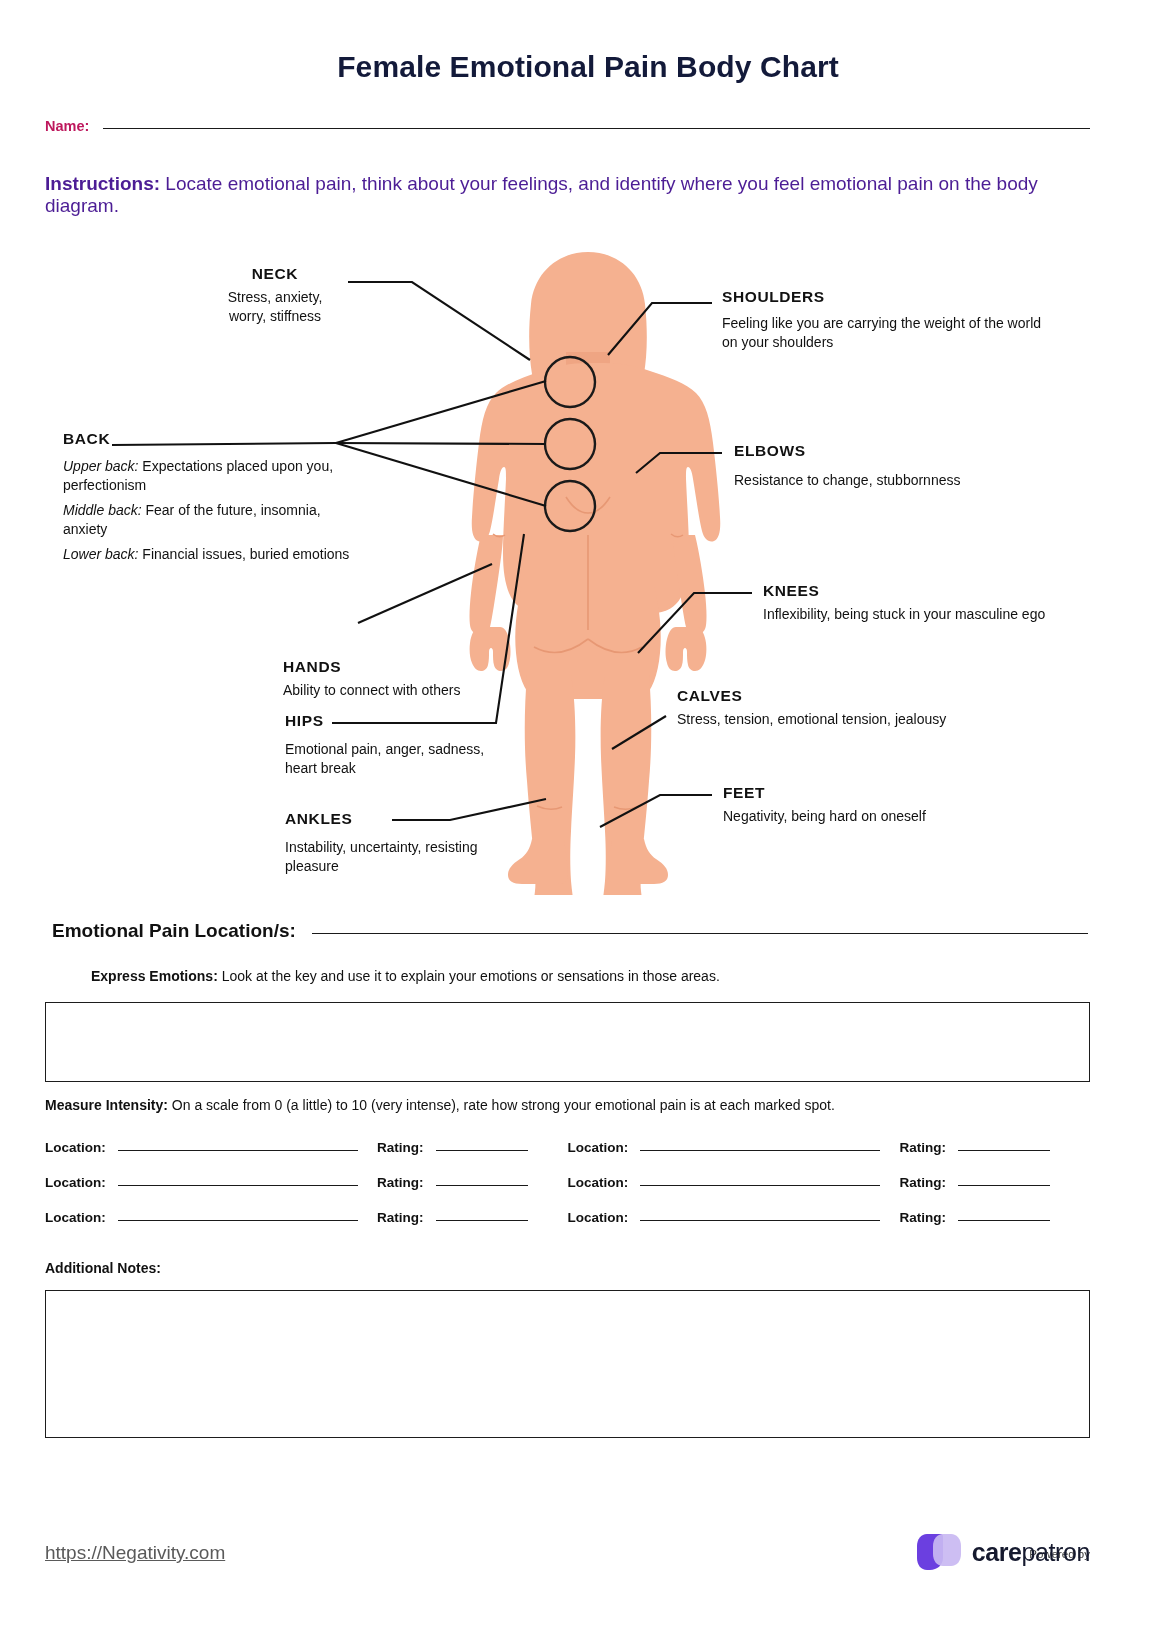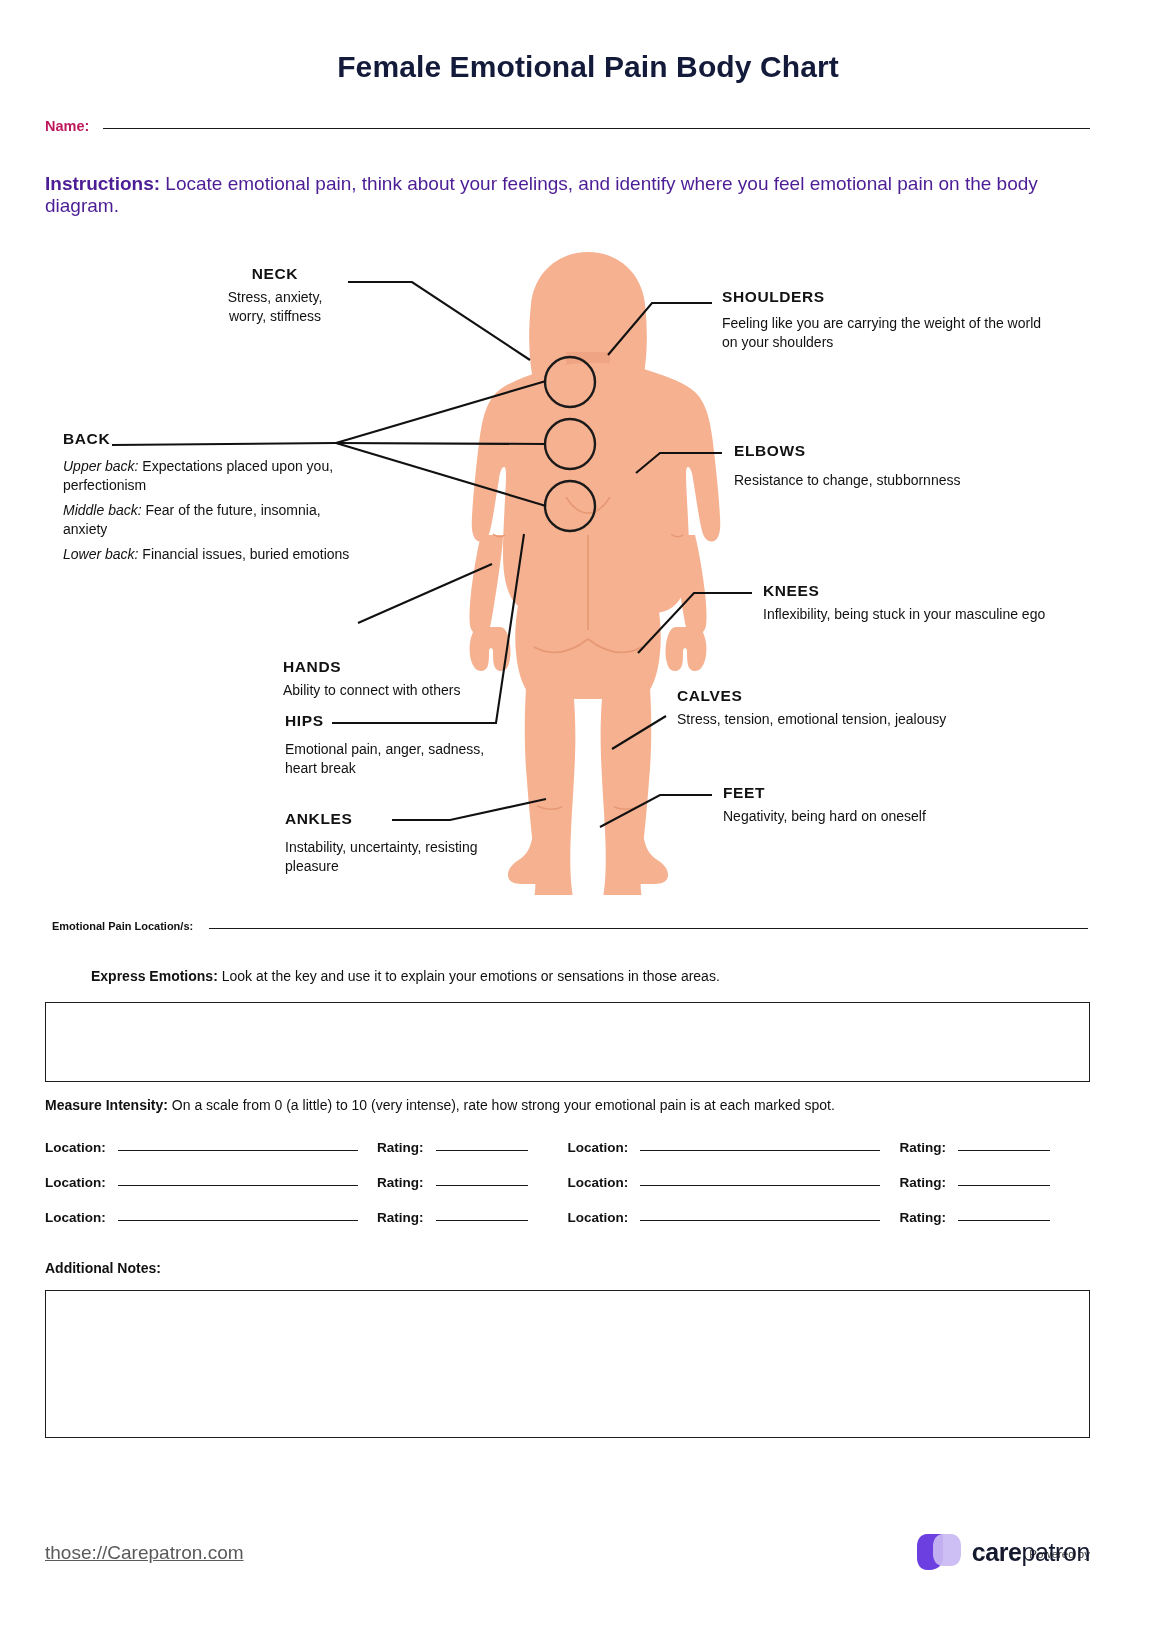--- a/index.html
+++ b/index.html
@@ -90,7 +90,7 @@
     top: 920px; left: 52px; width: 1036px;
     display: flex; align-items: center;
   }
-  .epl-label { font-size: 11px; font-weight: bold; white-space: nowrap; }
+  .epl-label { font-size: 19px; font-weight: bold; white-space: nowrap; }
   .epl-rule { flex: 1; height: 1px; background: #1a1a1a; margin-left: 16px; margin-top: 4px; }
 
   

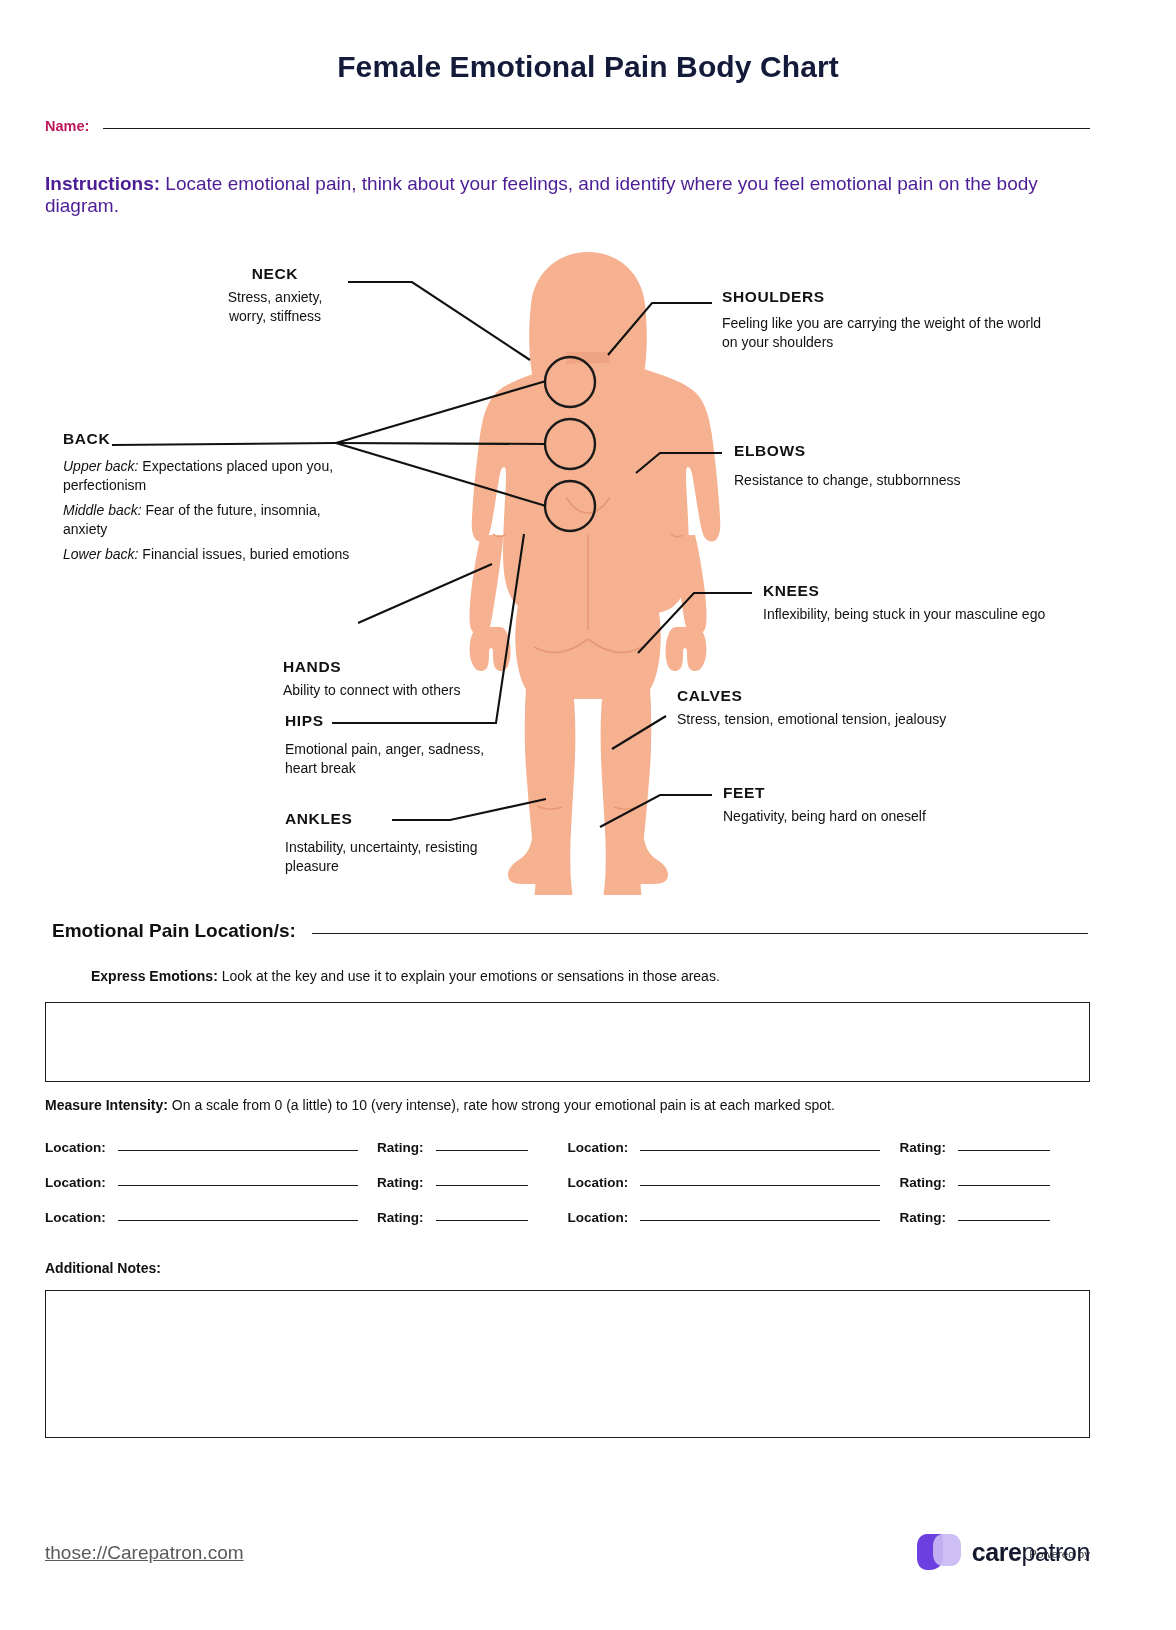--- a/index.html
+++ b/index.html
@@ -523,7 +523,7 @@
   <div class="notes-label">Additional Notes:</div>
   <div class="notes-box"></div>
 
-  <a class="url" href="#">those://Carepatron.com</a>
+  <a class="url" href="#">https://Negativity.com</a>
   <div class="powered">Powered by</div>
   <div class="brand" style="right:86px; top:1532px; position:absolute; left:auto;">
     <div class="brand-mark">

